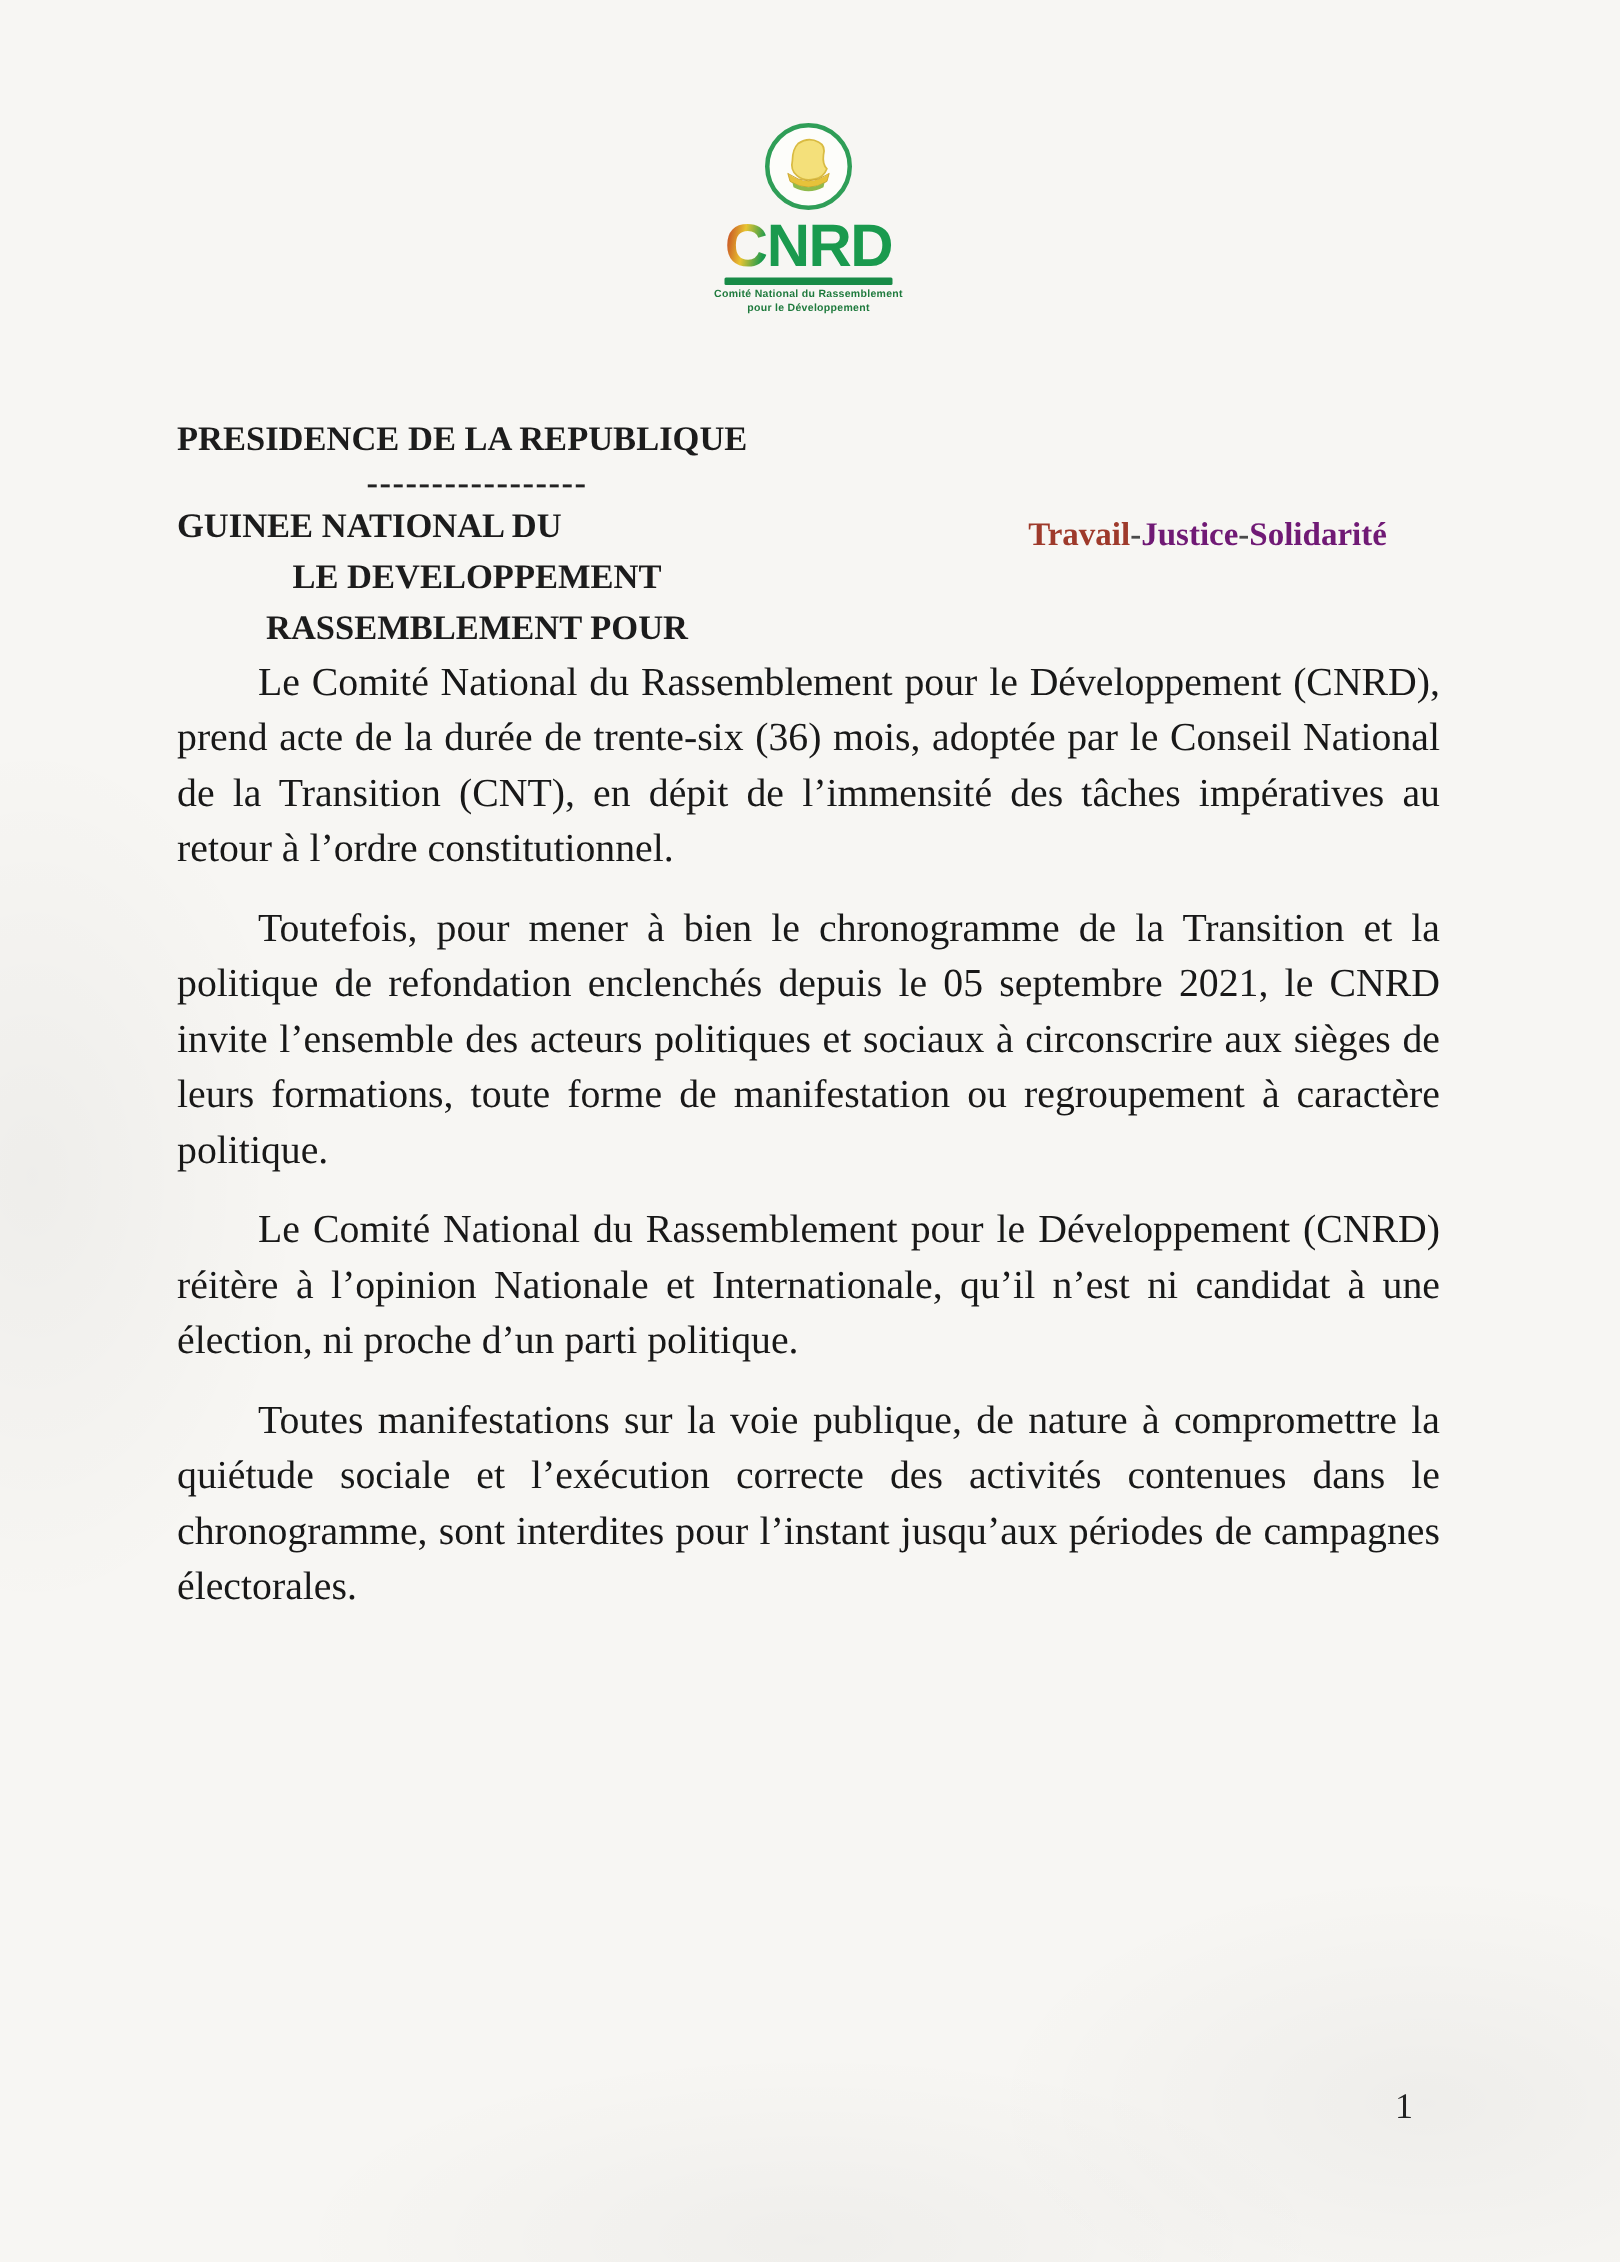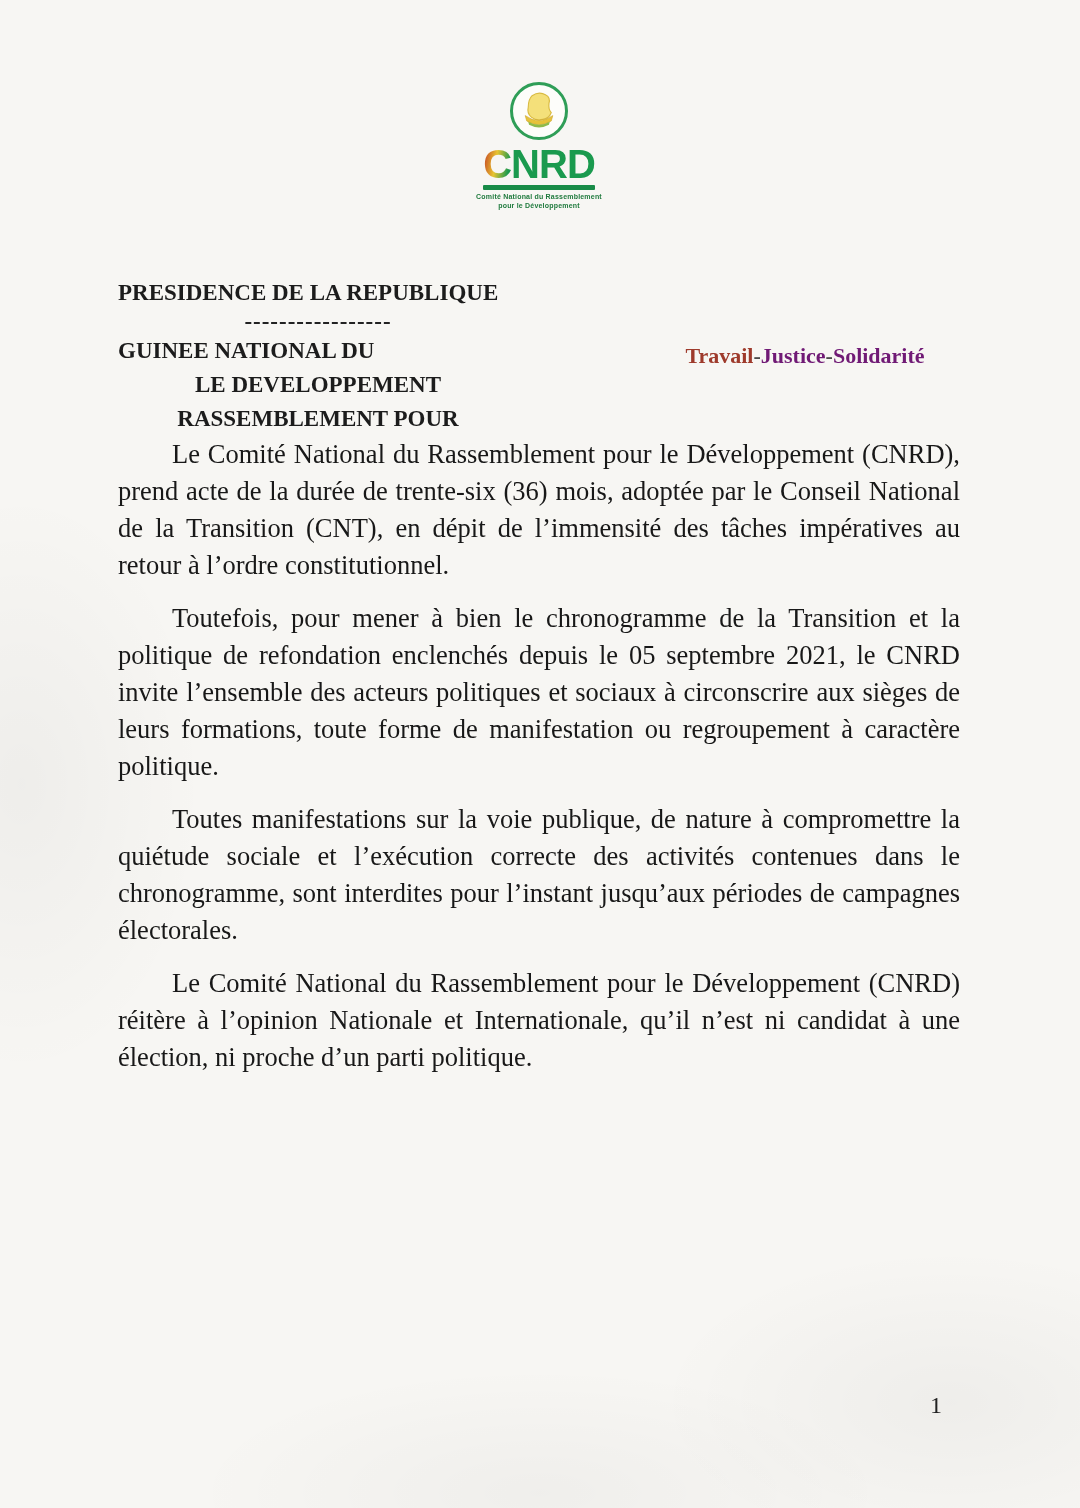--- a/index.html
+++ b/index.html
@@ -172,8 +172,8 @@
   <div class="bodytext">
     <p>Le Comité National du Rassemblement pour le Développement (CNRD), prend acte de la durée de trente-six (36) mois, adoptée par le Conseil National de la Transition (CNT), en dépit de l’immensité des tâches impératives au retour à l’ordre constitutionnel.</p>
     <p>Toutefois, pour mener à bien le chronogramme de la Transition et la politique de refondation enclenchés depuis le 05 septembre 2021, le CNRD invite l’ensemble des acteurs politiques et sociaux à circonscrire aux sièges de leurs formations, toute forme de manifestation ou regroupement à caractère politique.</p>
+    <p>Le Comité National du Rassemblement pour le Développement (CNRD) réitère à l’opinion Nationale et Internationale, qu’il n’est ni candidat à une élection, ni proche d’un parti politique.</p>
     <p>Toutes manifestations sur la voie publique, de nature à compromettre la quiétude sociale et l’exécution correcte des activités contenues dans le chronogramme, sont interdites pour l’instant jusqu’aux périodes de campagnes électorales.</p>
-    <p>Le Comité National du Rassemblement pour le Développement (CNRD) réitère à l’opinion Nationale et Internationale, qu’il n’est ni candidat à une élection, ni proche d’un parti politique.</p>
   </div>
 
   <div class="pagenum">1</div>

